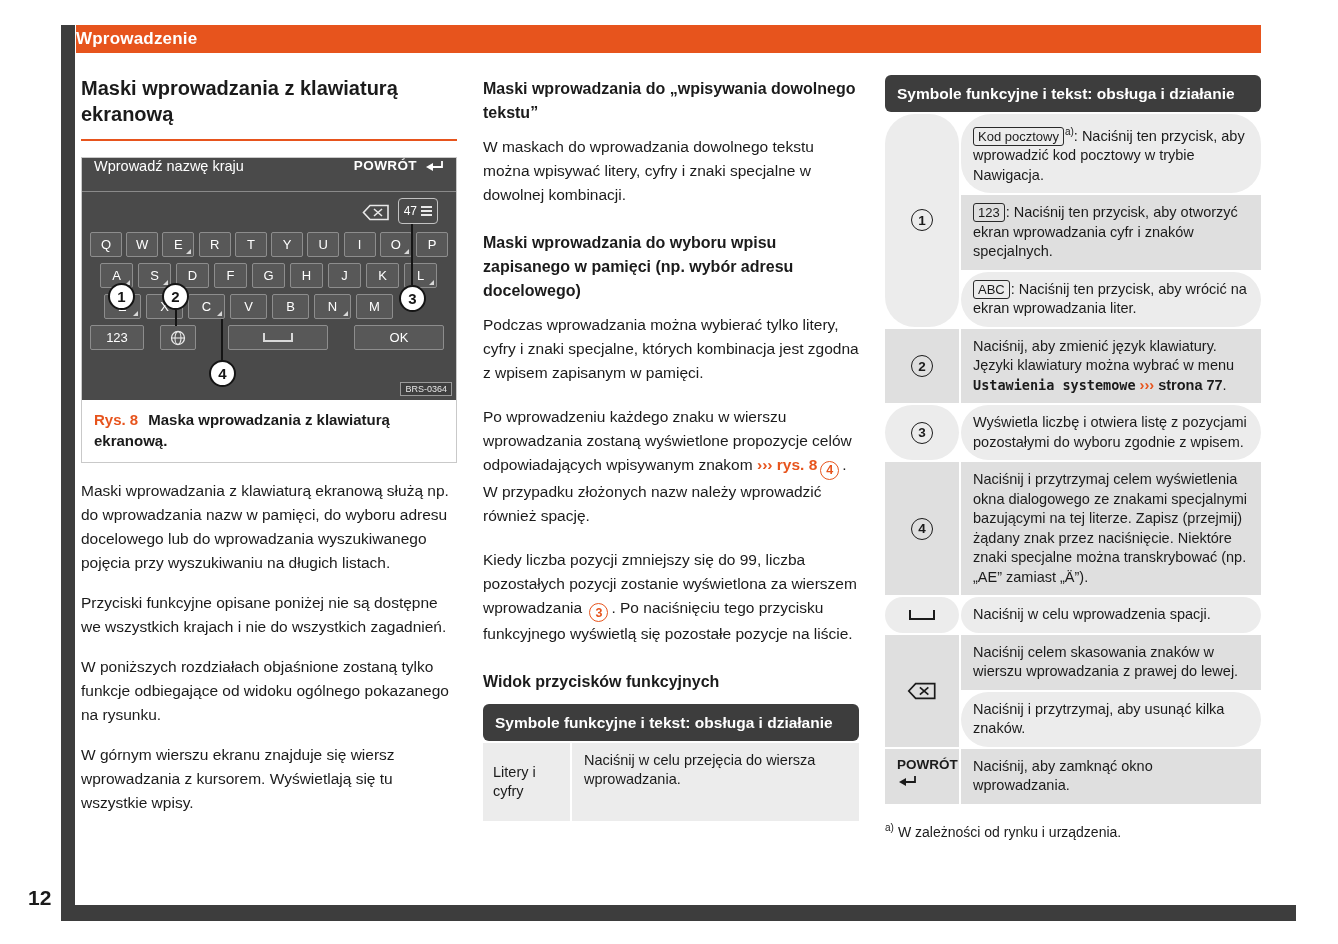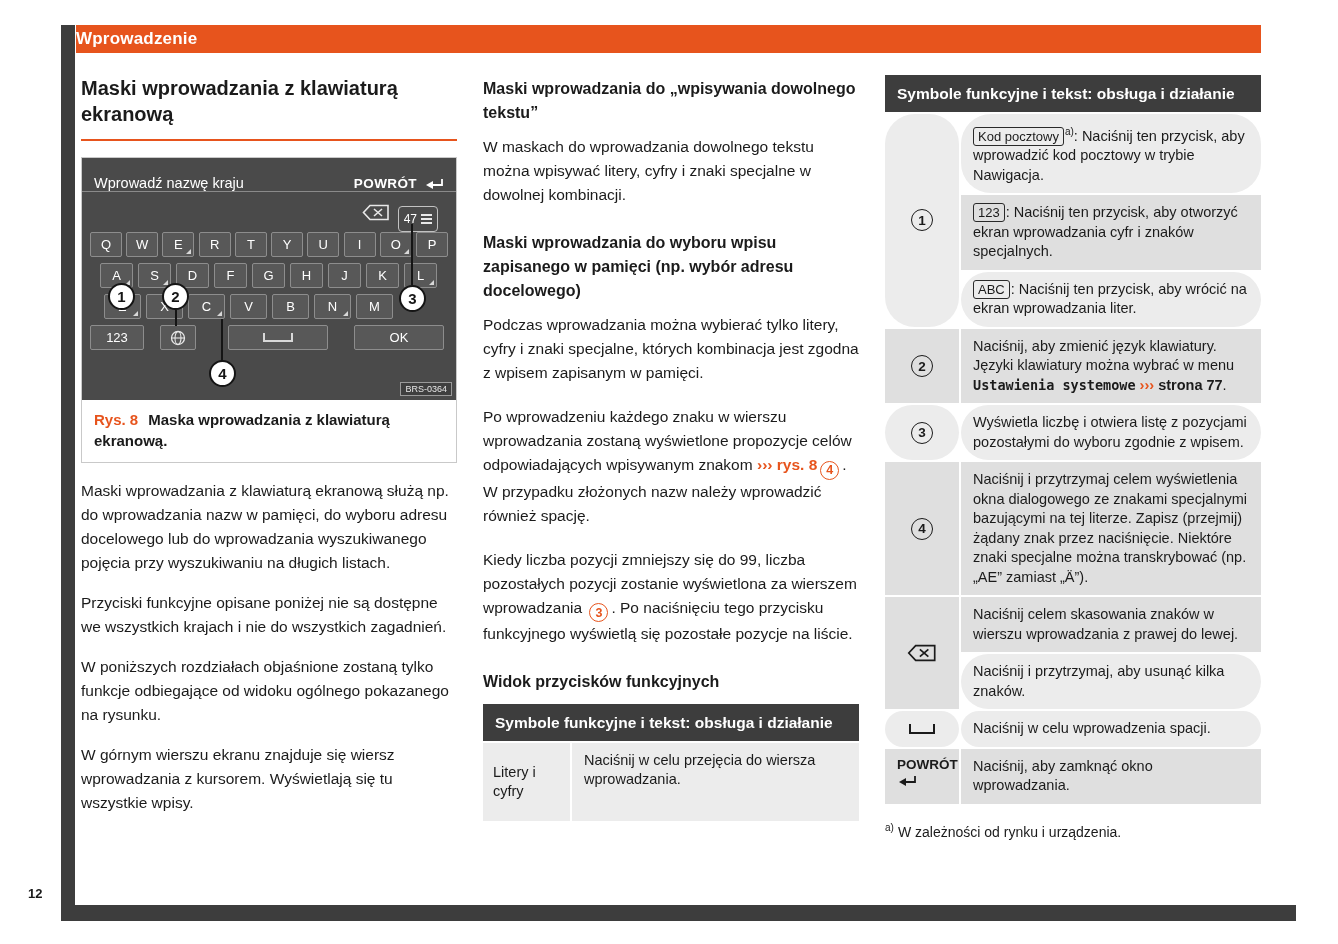--- a/index.html
+++ b/index.html
@@ -72,7 +72,7 @@
     vertical-align:-4px;margin:0 3px;box-sizing:border-box;}
 
   
-  .tbl-header{background:#3d3d3d;color:#fff;font-weight:bold;font-size:15.5px;line-height:21px;padding:8px 12px;}
+  .tbl-header{background:#3d3d3d;color:#fff;font-weight:bold;font-size:15.5px;line-height:21px;padding:8px 12px;border-radius:6px;}
   .tbl-row{display:flex;margin-top:2px;}
   .cell-label{width:87px;background:#ececec;padding:20px 10px;font-size:14.5px;line-height:19px;box-sizing:border-box;}
   .cell-text{flex:1;background:#ececec;padding:8px 12px;margin-left:2px;font-size:14.5px;line-height:19px;}

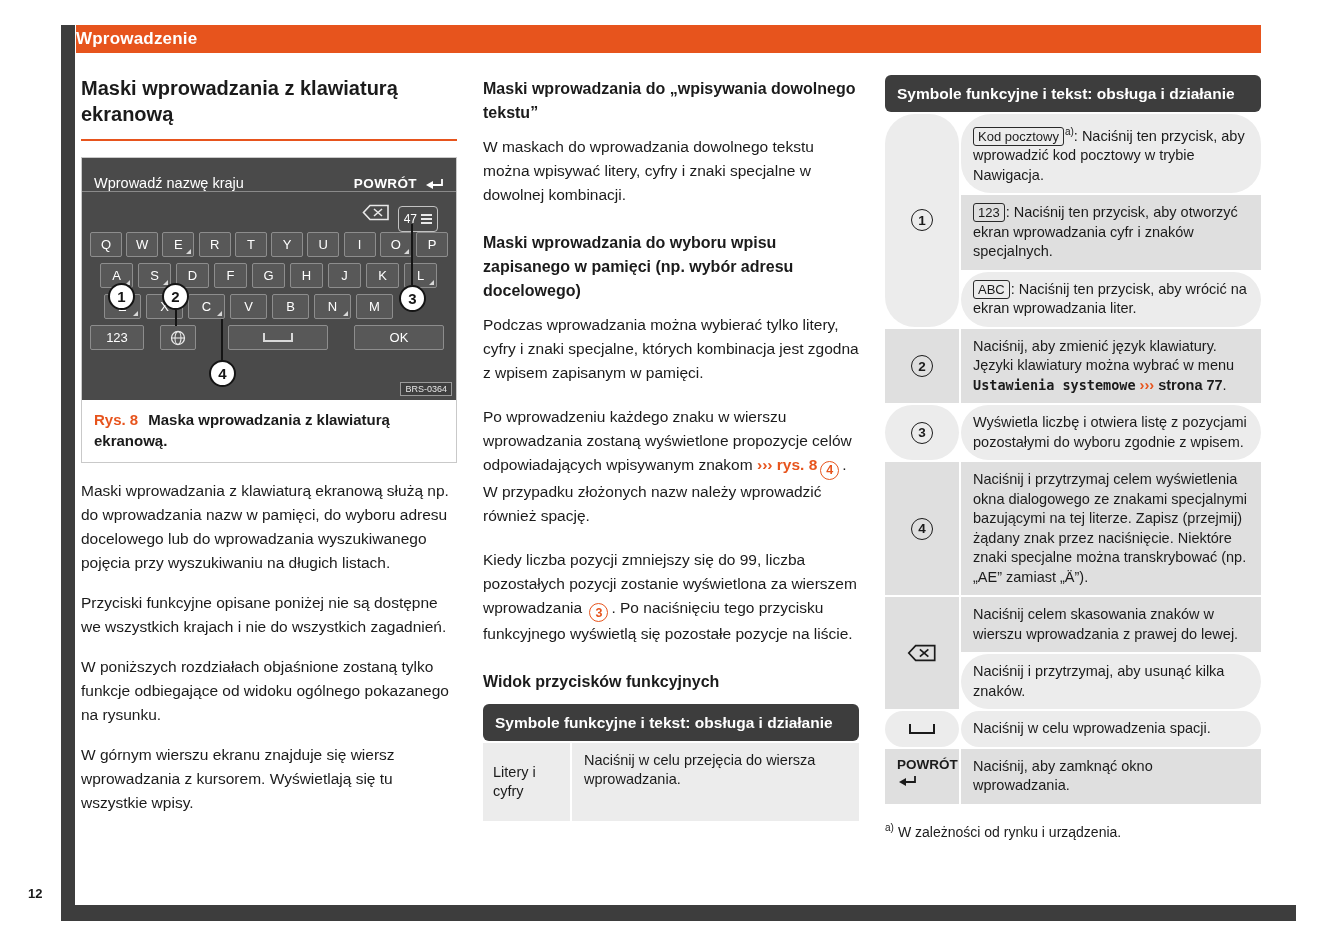--- a/index.html
+++ b/index.html
@@ -24,7 +24,7 @@
   .fig{margin:16px 0 0;border:1px solid #c9c9c9;width:376px;box-sizing:border-box;}
   .screen{position:relative;height:242px;background:#4a4a4a;overflow:hidden;}
   .screen-header{position:absolute;top:0;left:0;right:0;height:33px;border-bottom:1px solid #8a8a8a;
-    display:flex;justify-content:space-between;align-items:flex-end;padding:0 12px;color:#fff;font-size:14.5px;gap:48px;}
+    display:flex;justify-content:space-between;align-items:flex-start;padding:0 12px;color:#fff;font-size:14.5px;gap:48px;}
   .back-btn{display:flex;align-items:center;gap:7px;font-size:13.5px;letter-spacing:.4px;font-weight:bold;}
   .bksp-icon{position:absolute;top:46px;right:66px;}
   .counter-btn{position:absolute;top:40px;right:18px;height:24px;border:1px solid #c2c2c2;border-radius:4px;

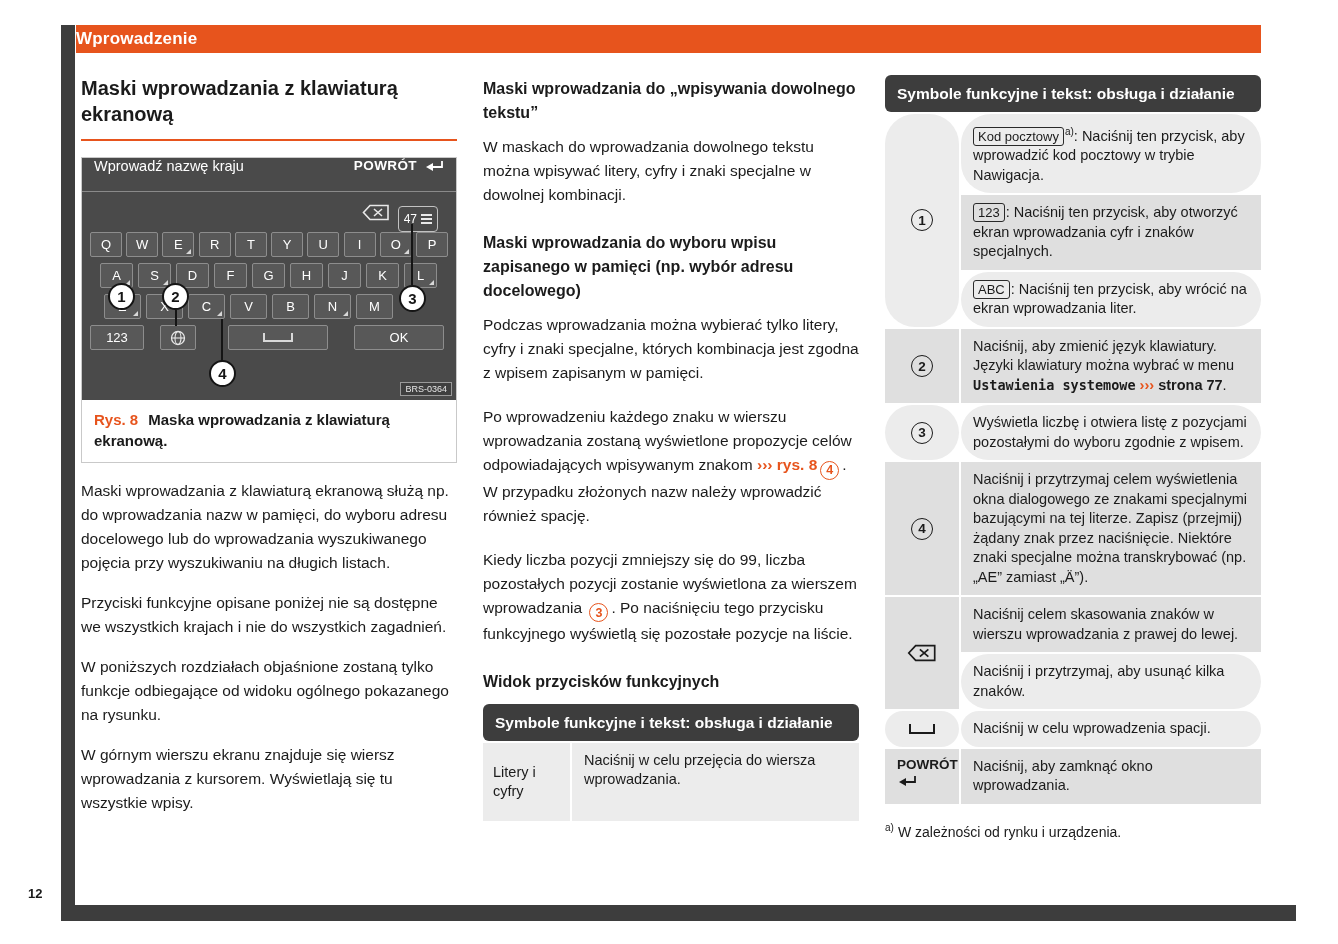--- a/index.html
+++ b/index.html
@@ -28,7 +28,7 @@
   .back-btn{display:flex;align-items:center;gap:7px;font-size:13.5px;letter-spacing:.4px;font-weight:bold;}
   .bksp-icon{position:absolute;top:46px;right:66px;}
   .counter-btn{position:absolute;top:40px;right:18px;height:24px;border:1px solid #c2c2c2;border-radius:4px;
-    display:flex;align-items:center;gap:4px;padding:0 5px;color:#fff;font-size:12px;margin-top:8px;}
+    display:flex;align-items:center;gap:4px;padding:0 5px;color:#fff;font-size:12px;}
   .list-icon{display:flex;flex-direction:column;gap:2px;}
   .list-icon i{display:block;width:11px;height:2px;background:#e8e8e8;}
   .krow{position:absolute;left:8px;right:8px;display:flex;}

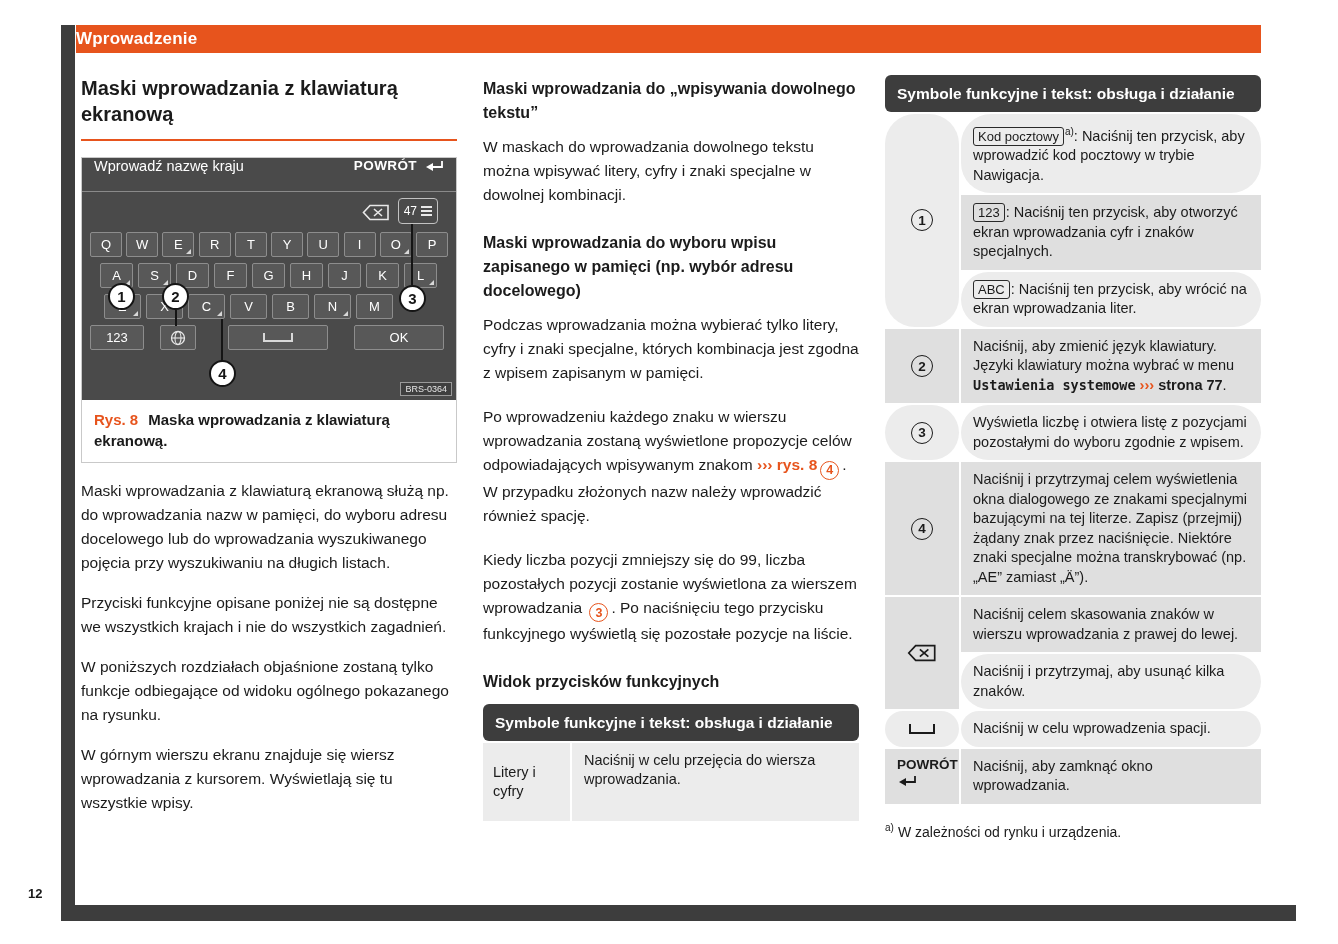--- a/index.html
+++ b/index.html
@@ -273,6 +273,15 @@
     </div>
 
     <div class="rrow">
+      <div class="sym-cell bg-a">
+        <span class="space-sym"></span>
+      </div>
+      <div class="sub-col">
+        <div class="sub bg-a">Naciśnij w celu wprowadzenia spacji.</div>
+      </div>
+    </div>
+
+    <div class="rrow">
       <div class="sym-cell bg-b">
         <svg width="30" height="18" viewBox="0 0 28 17">
           <path d="M8 1.5 H26 V15.5 H8 L1.5 8.5 Z" fill="none" stroke="#1b1b1b" stroke-width="1.6"></path>
@@ -282,15 +291,6 @@
       <div class="sub-col">
         <div class="sub bg-b">Naciśnij celem skasowania znaków w wierszu wprowadzania z prawej do lewej.</div>
         <div class="sub bg-a">Naciśnij i przytrzymaj, aby usunąć kilka znaków.</div>
-      </div>
-    </div>
-
-    <div class="rrow">
-      <div class="sym-cell bg-a">
-        <span class="space-sym"></span>
-      </div>
-      <div class="sub-col">
-        <div class="sub bg-a">Naciśnij w celu wprowadzenia spacji.</div>
       </div>
     </div>
 

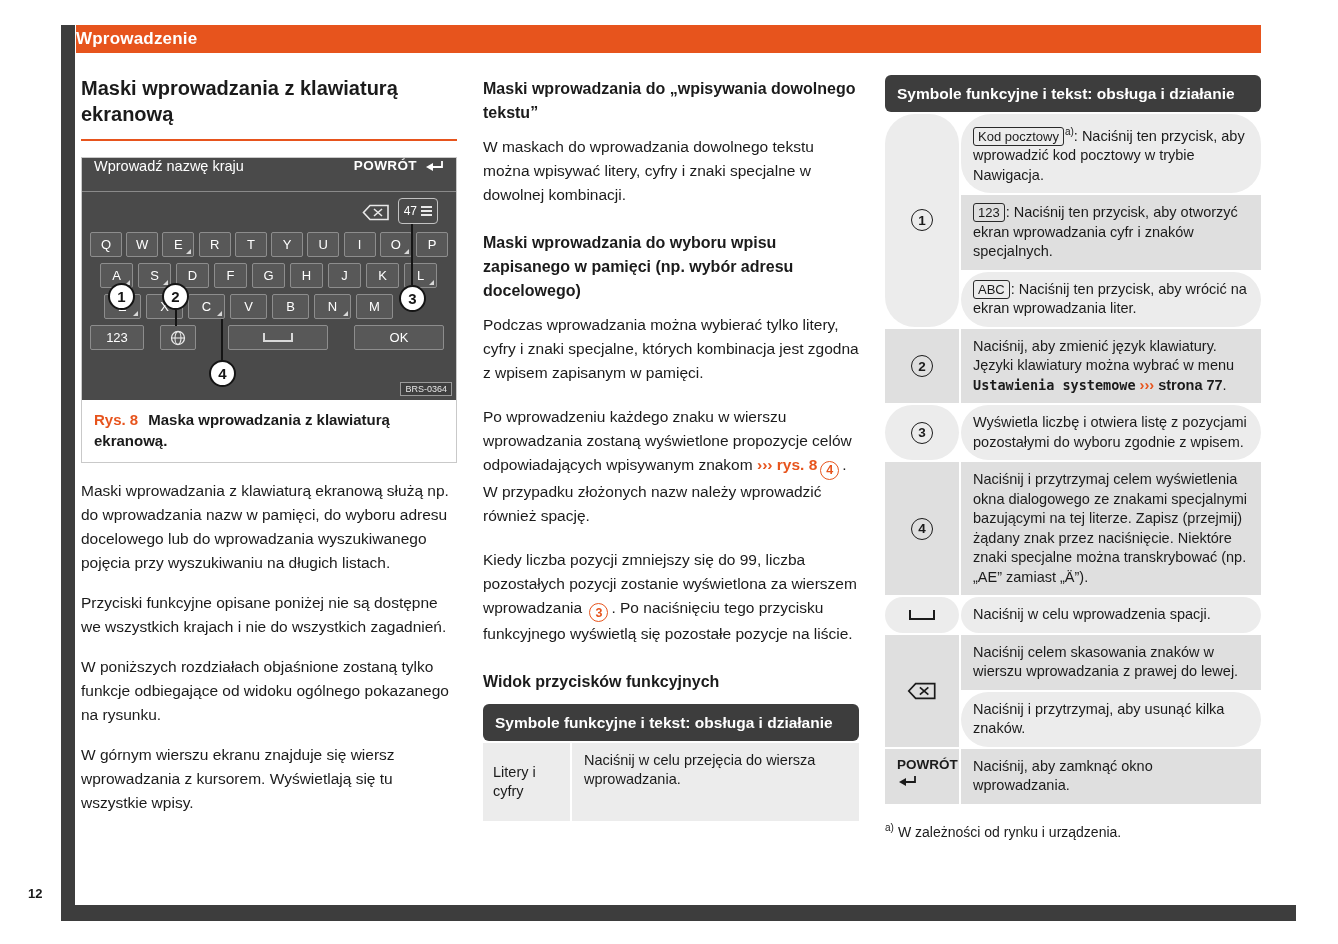--- a/index.html
+++ b/index.html
@@ -11,7 +11,7 @@
     font-size:17px;font-weight:bold;text-align:left;line-height:28px;letter-spacing:.2px;}
   .left-edge{position:absolute;left:61px;top:25px;width:14px;height:896px;background:#3d3d3d;}
   .bottom-bar{position:absolute;left:61px;top:905px;width:1235px;height:16px;background:#3d3d3d;}
-  .page-num{position:absolute;left:28px;top:886px;font-size:13px;font-weight:bold;}
+  .page-num{position:absolute;left:28px;top:886px;font-size:21px;font-weight:bold;}
 
   .col{position:absolute;top:75px;width:376px;}
   .col-left{left:81px;}

